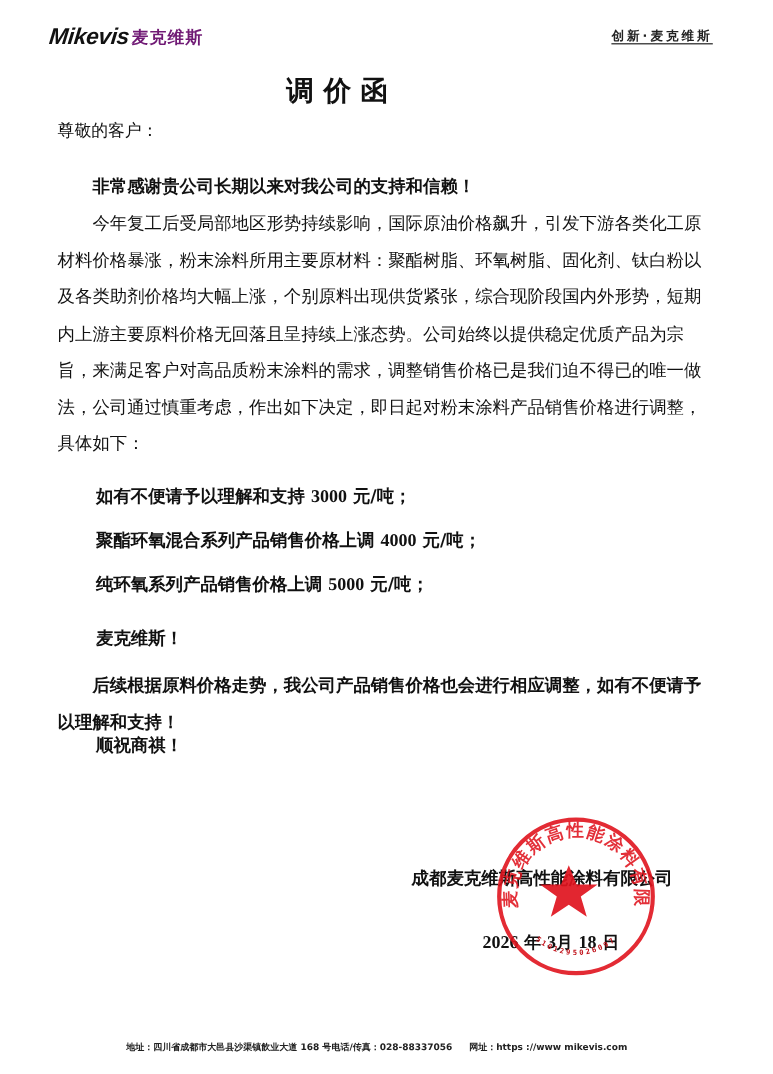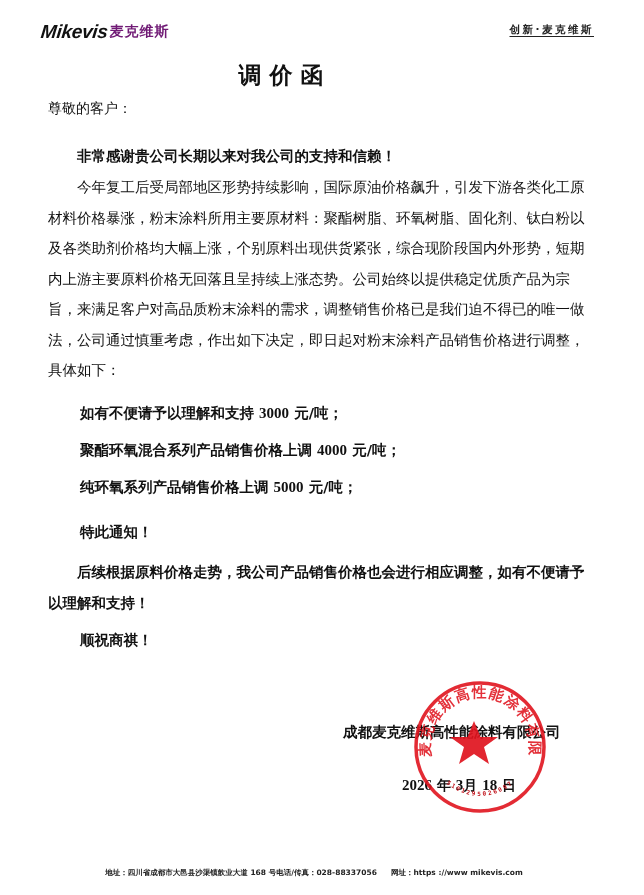--- a/index.html
+++ b/index.html
@@ -61,7 +61,7 @@
   <span>元/吨；</span>
 </div>
 
-<div class="line" style="top:523px;">特此通知！</div>
+<div class="line" style="top:523px;">麦克维斯！</div>
 
 <div class="p bold indent" style="top:557px;">后续根据原料价格走势，我公司产品销售价格也会进行相应调整，如有不便请予以理解和支持！</div>
 

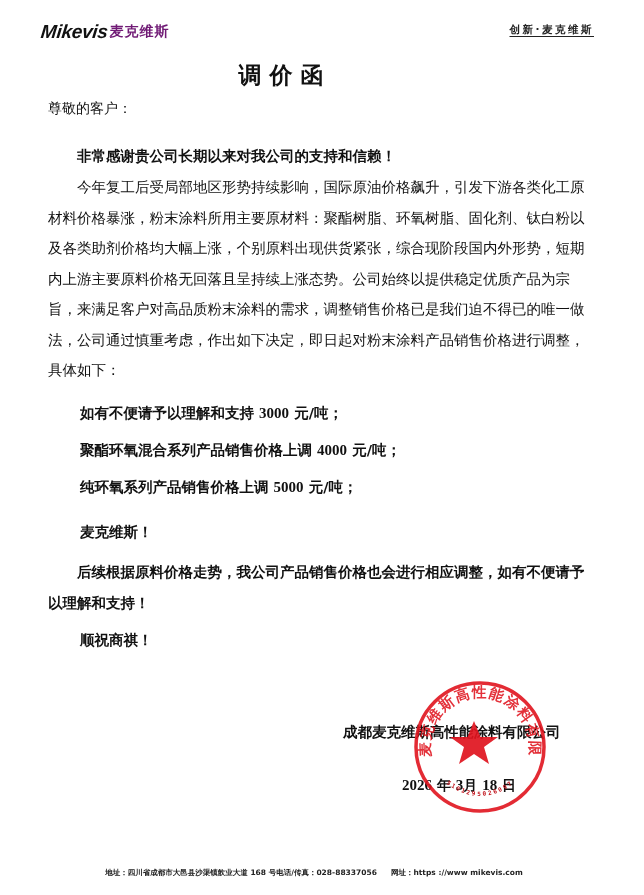--- a/index.html
+++ b/index.html
@@ -65,7 +65,7 @@
 
 <div class="p bold indent" style="top:557px;">后续根据原料价格走势，我公司产品销售价格也会进行相应调整，如有不便请予以理解和支持！</div>
 
-<div class="line" style="top:631px;">顺祝商祺！</div>
+<div class="line" style="top:612px;">顺祝商祺！</div>
 
 <div class="abs company">成都麦克维斯高性能涂料有限公司</div>
 

